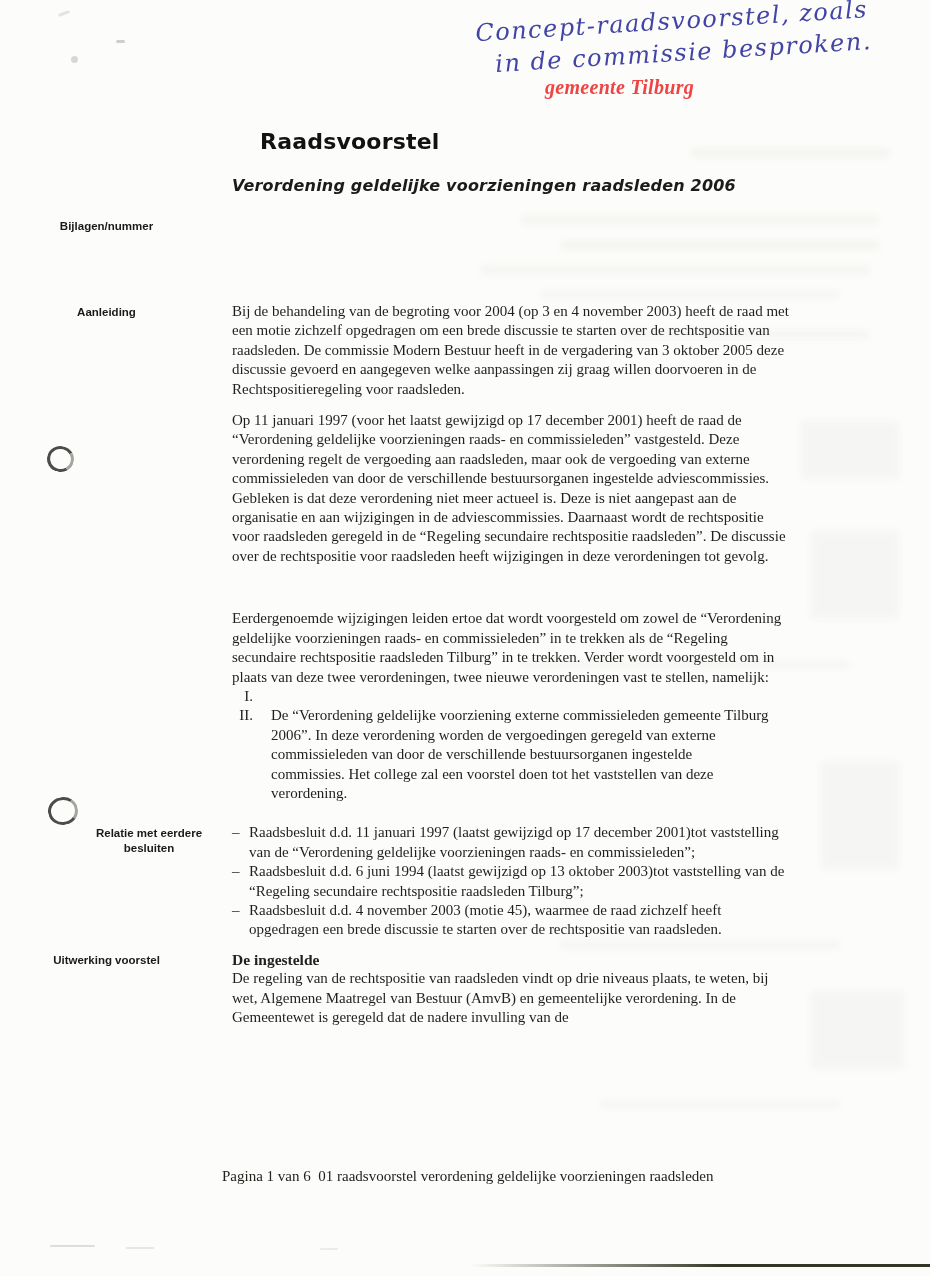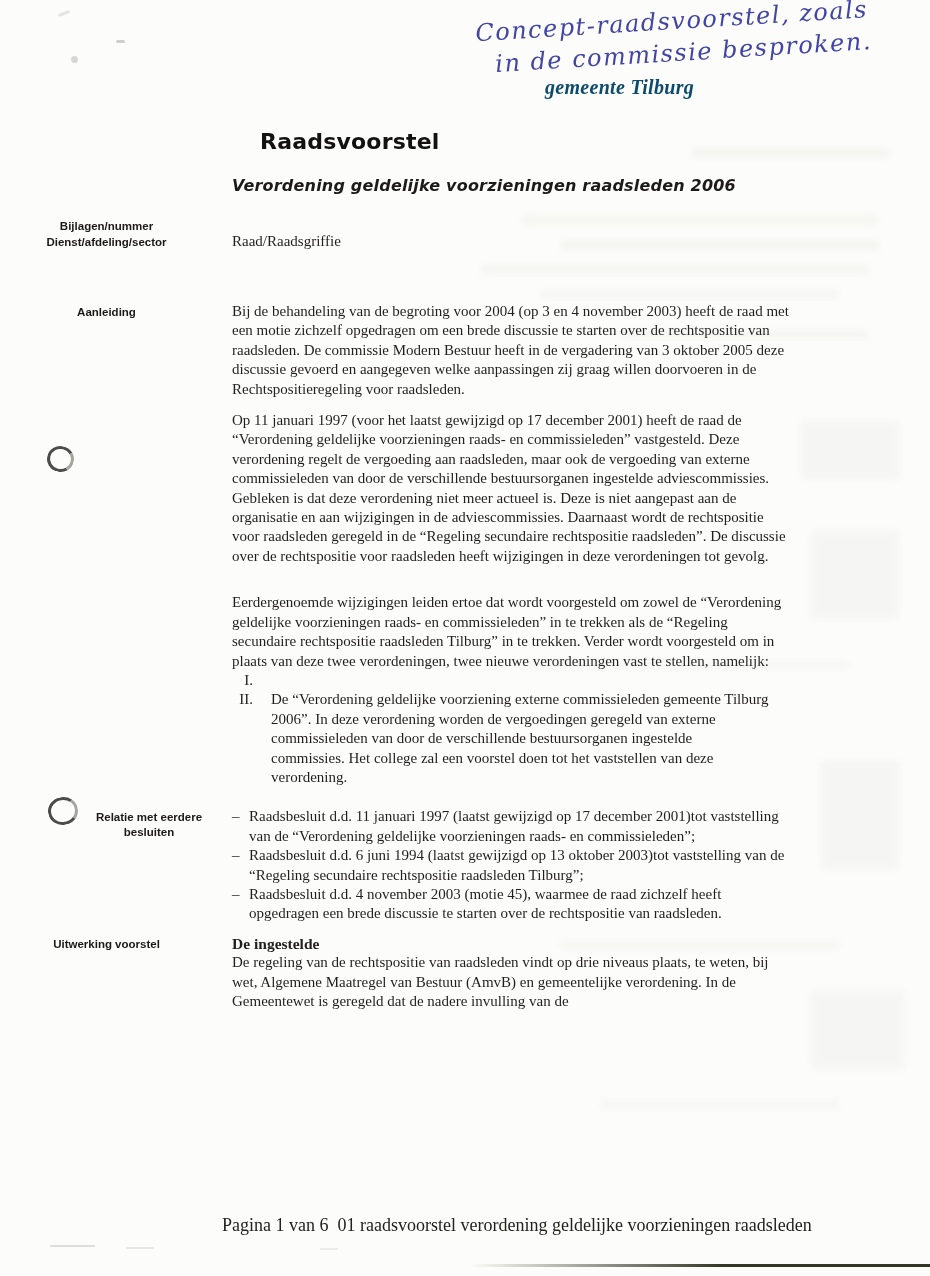--- a/index.html
+++ b/index.html
@@ -30,7 +30,7 @@
     position: absolute; top: 76px; left: 545px;
     font-family: "Liberation Serif", serif;
     font-weight: bold; font-style: italic;
-    font-size: 20px; color: #0c4a6e;
+    font-size: 20px; color: #ef4444;
     letter-spacing: 0.3px;
   }
 

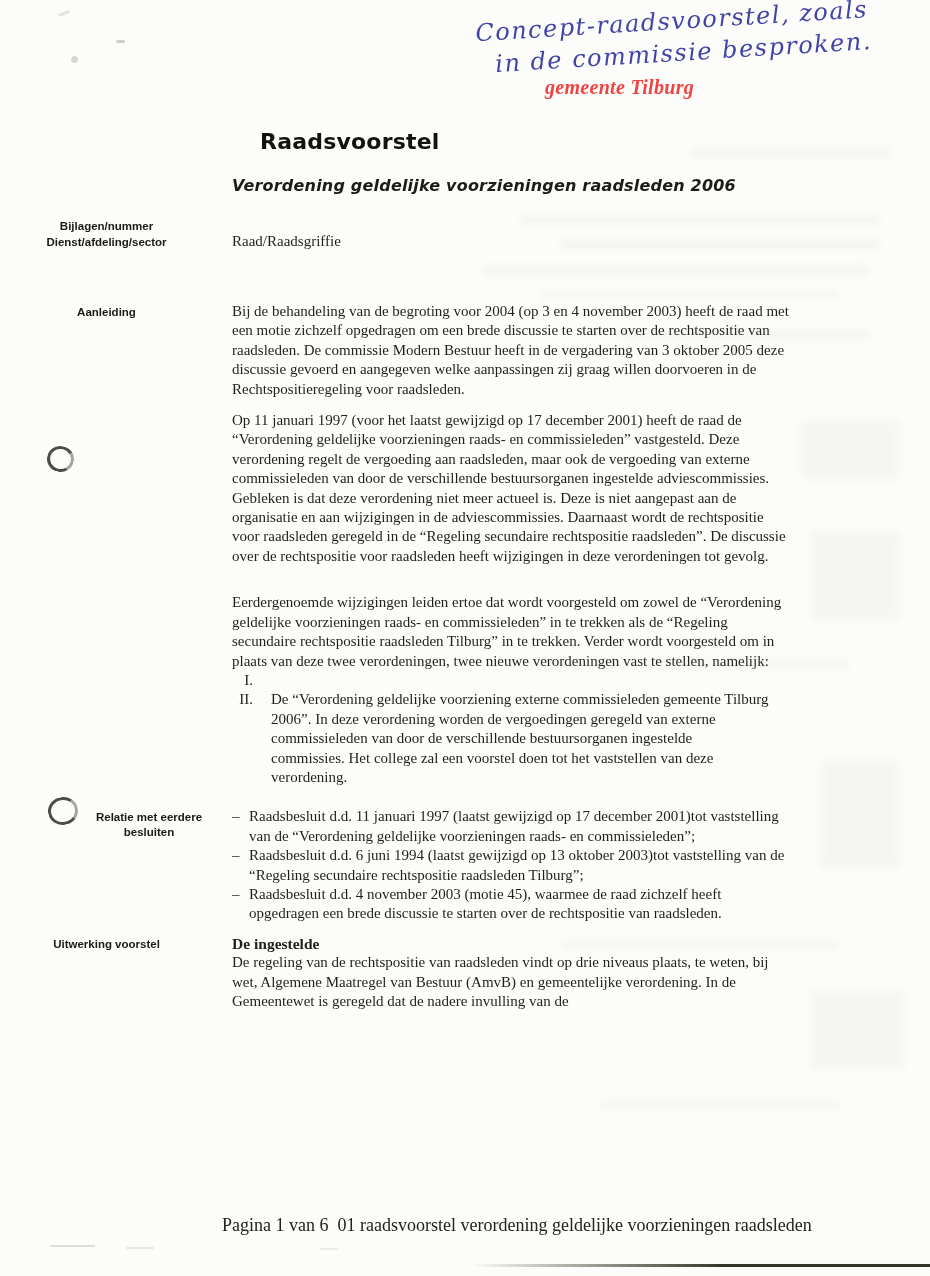--- a/index.html
+++ b/index.html
@@ -129,10 +129,6 @@
       <div class="lab">Bijlagen/nummer</div>
       <div class="bod"></div>
     </div>
-    <div class="row">
-      <div class="lab">Dienst/afdeling/sector</div>
-      <div class="bod">Raad/Raadsgriffie</div>
-    </div>
   </div>
 
   <div class="flow">

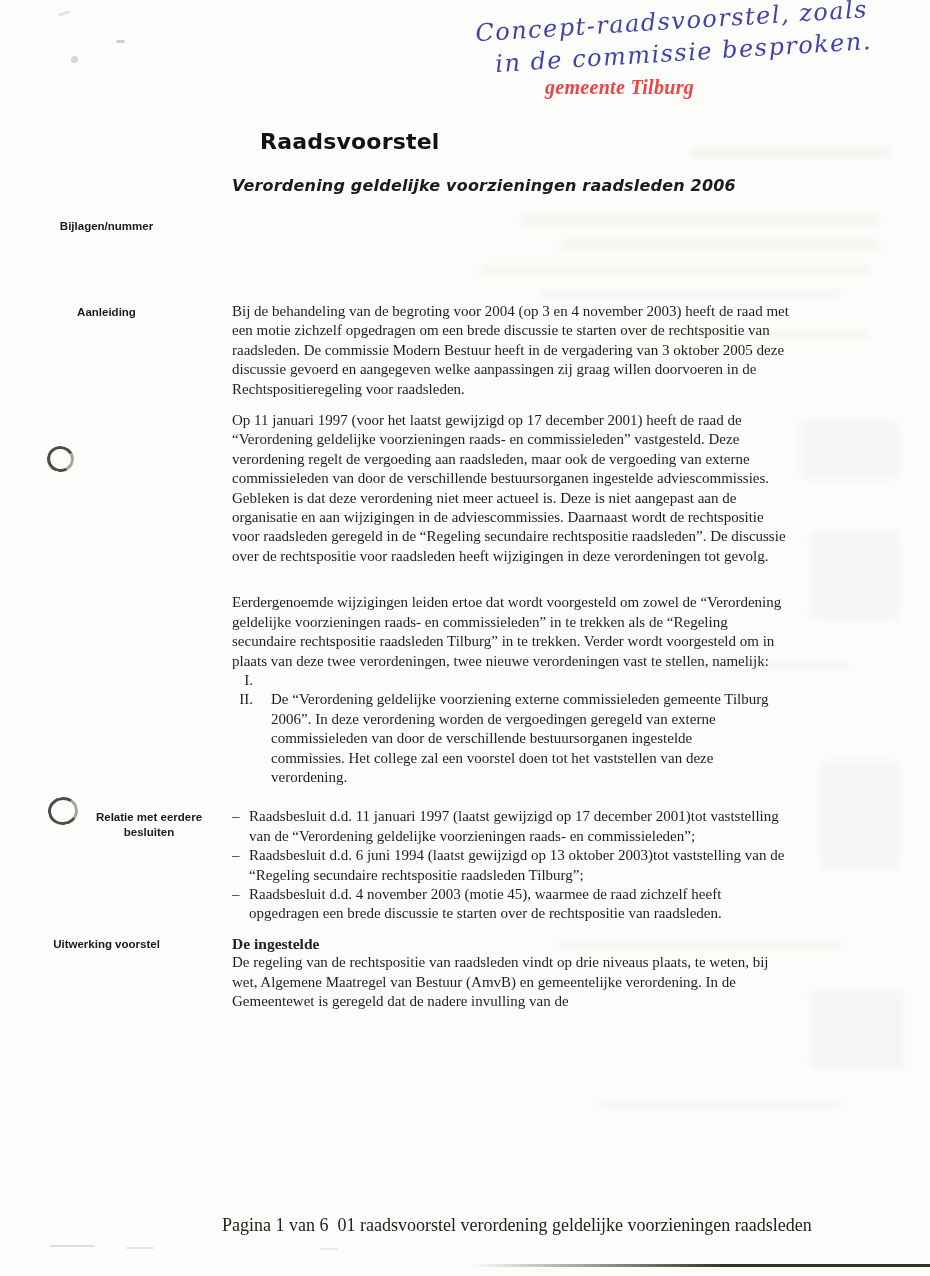--- a/index.html
+++ b/index.html
@@ -72,7 +72,7 @@
 
   .salutation-row { margin-bottom: 25px; }
   .p-aanleiding { margin-bottom: 12px; }
-  .p2-row { margin-bottom: 27px; }
+  .p2-row { margin-bottom: 43px; }
 
   .numlist { margin: 0 0 20px 0; }
   .numlist .li { display: flex; }

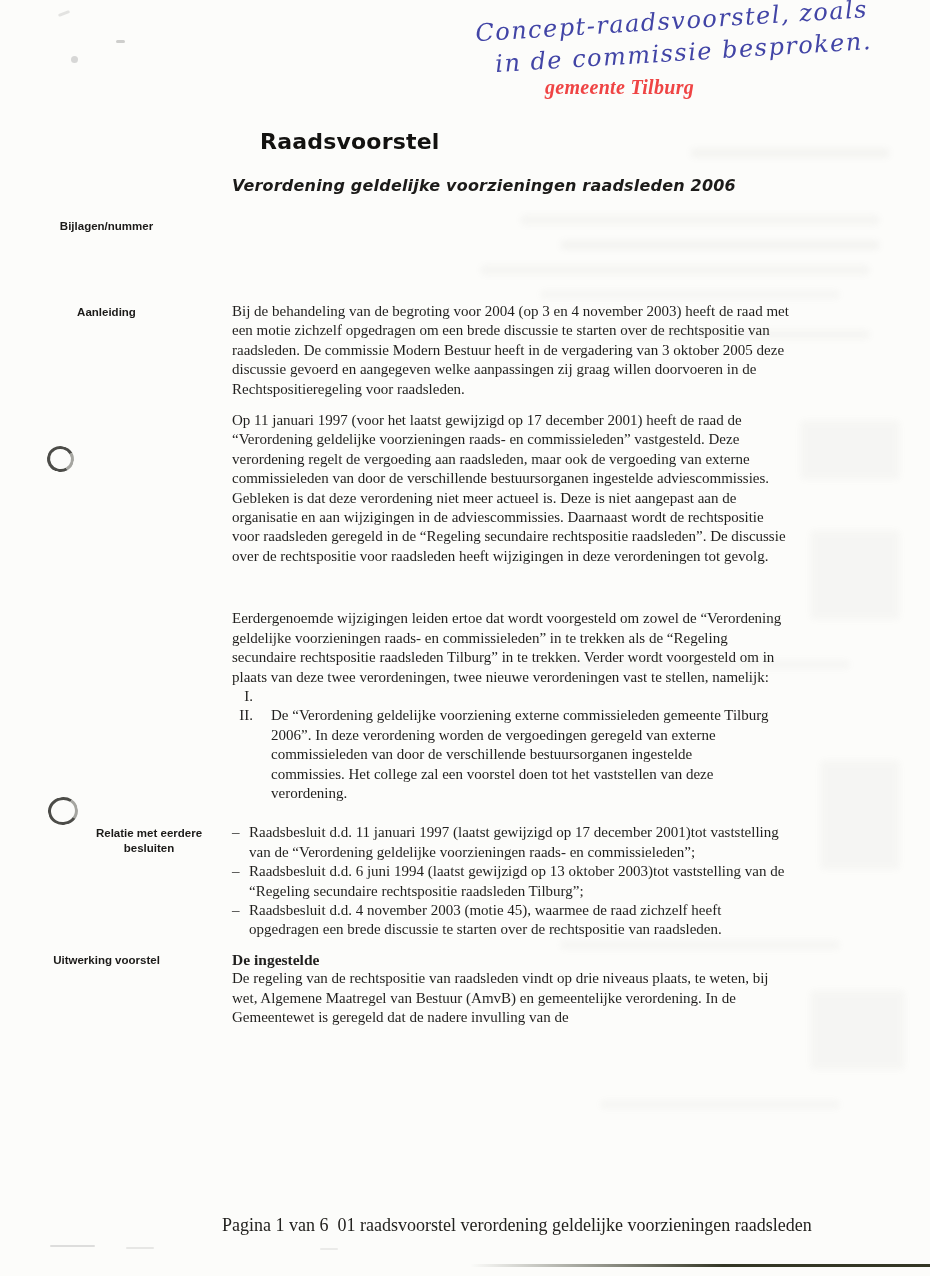--- a/index.html
+++ b/index.html
@@ -87,8 +87,8 @@
   .subhead { font-weight: bold; font-size: 15.5px; line-height: 19.4px; }
 
   .footer {
-    position: absolute; top: 1215px; left: 222px;
-    font-size: 18px; color: #23221f;
+    position: absolute; top: 1168px; left: 222px;
+    font-size: 15px; color: #23221f;
     white-space: pre;
   }
 

